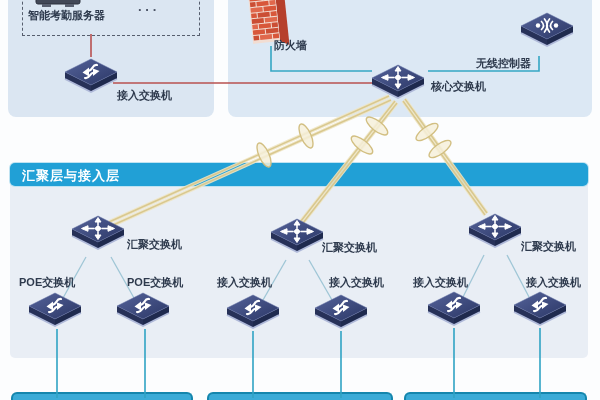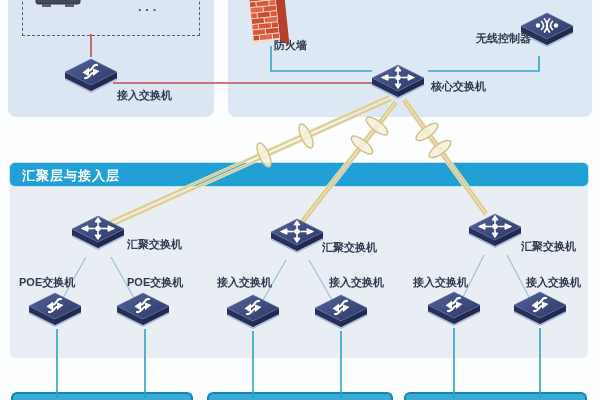--- a/index.html
+++ b/index.html
@@ -216,6 +216,7 @@
       <use href="#sw-access"></use>
     </svg>
 
+  <div class="lbl" style="left:28px;top:8px;">智能考勤服务器</div>
   <div class="dots" style="left:138px;top:2px;">···</div>
   <div class="lbl" style="left:117px;top:88px;">接入交换机</div>
   <div class="lbl" style="left:274px;top:38px;">防火墙</div>

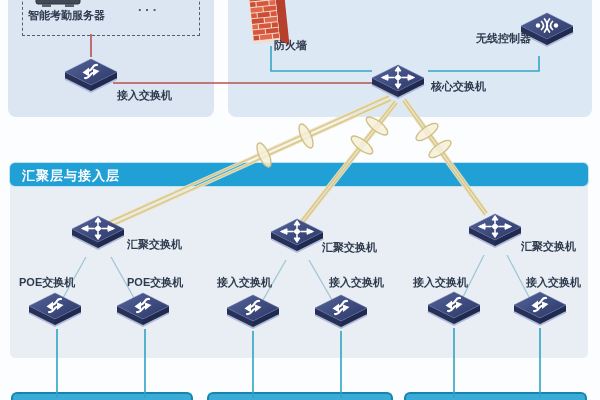--- a/index.html
+++ b/index.html
@@ -220,7 +220,7 @@
   <div class="dots" style="left:138px;top:2px;">···</div>
   <div class="lbl" style="left:117px;top:88px;">接入交换机</div>
   <div class="lbl" style="left:274px;top:38px;">防火墙</div>
-  <div class="lbl" style="left:476px;top:31px;">无线控制器</div>
+  <div class="lbl" style="left:476px;top:56px;">无线控制器</div>
   <div class="lbl" style="left:431px;top:79px;">核心交换机</div>
   <div class="lbl" style="left:127px;top:237px;">汇聚交换机</div>
   <div class="lbl" style="left:322px;top:240px;">汇聚交换机</div>

